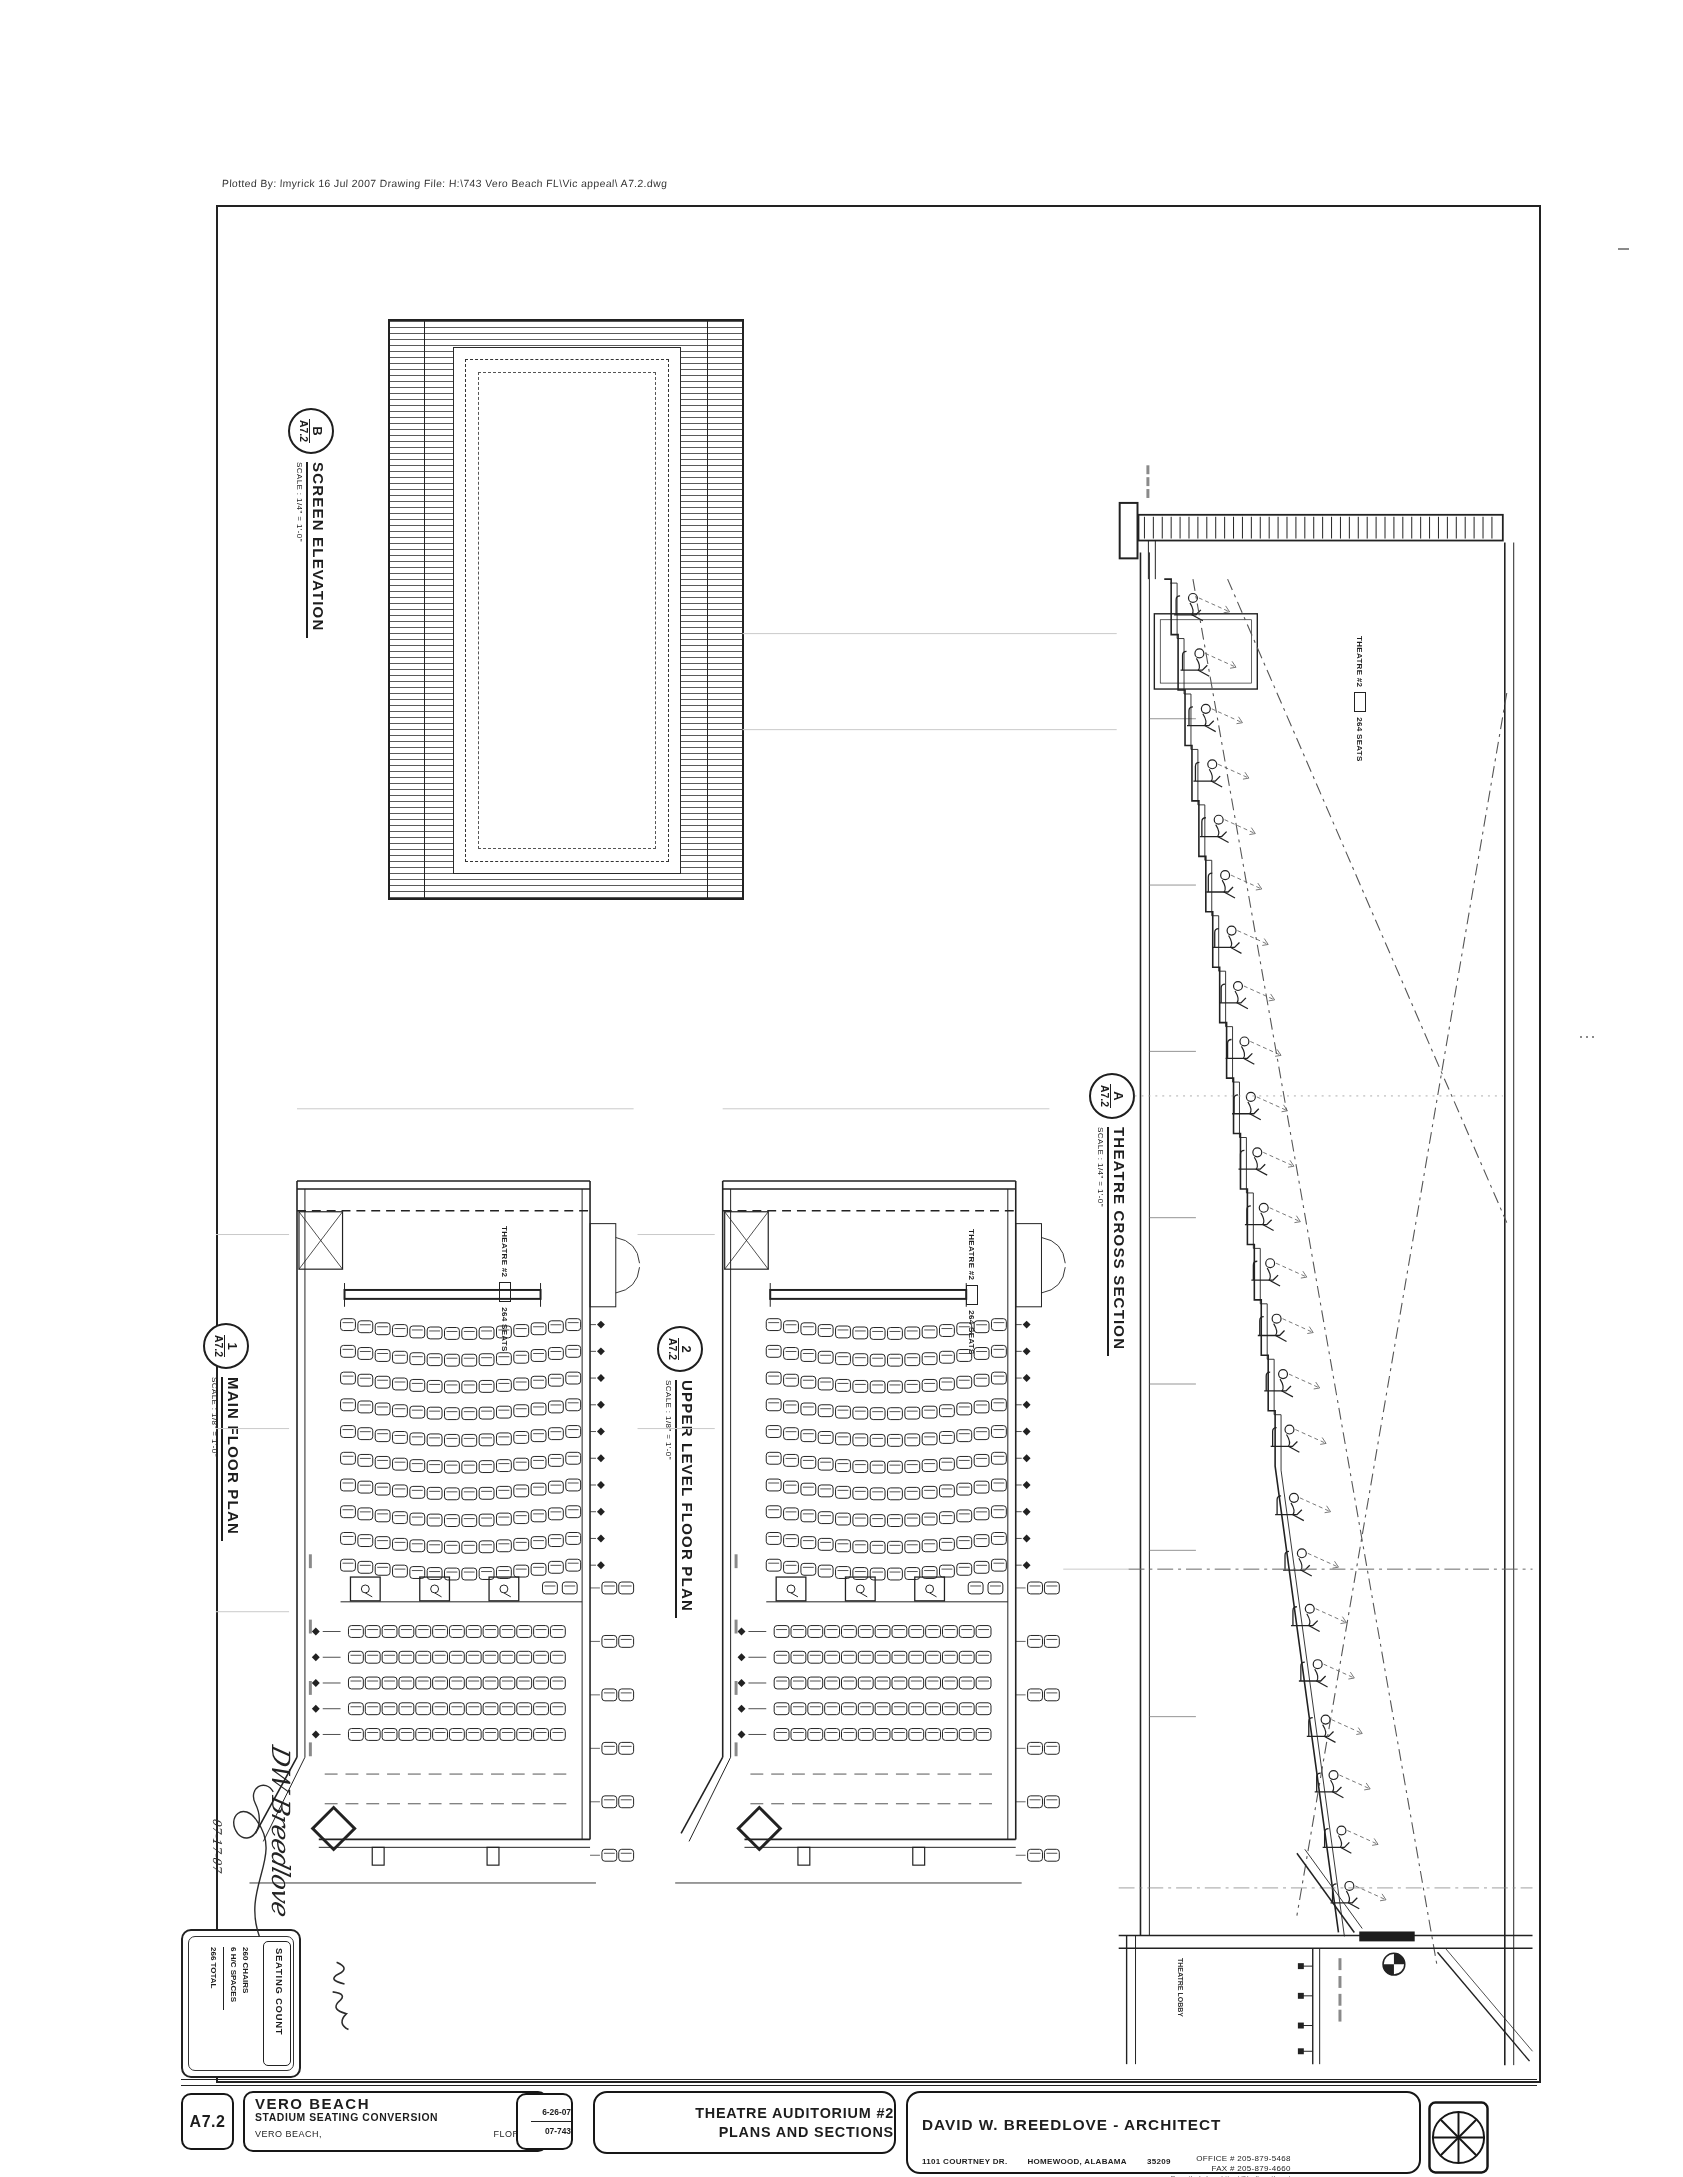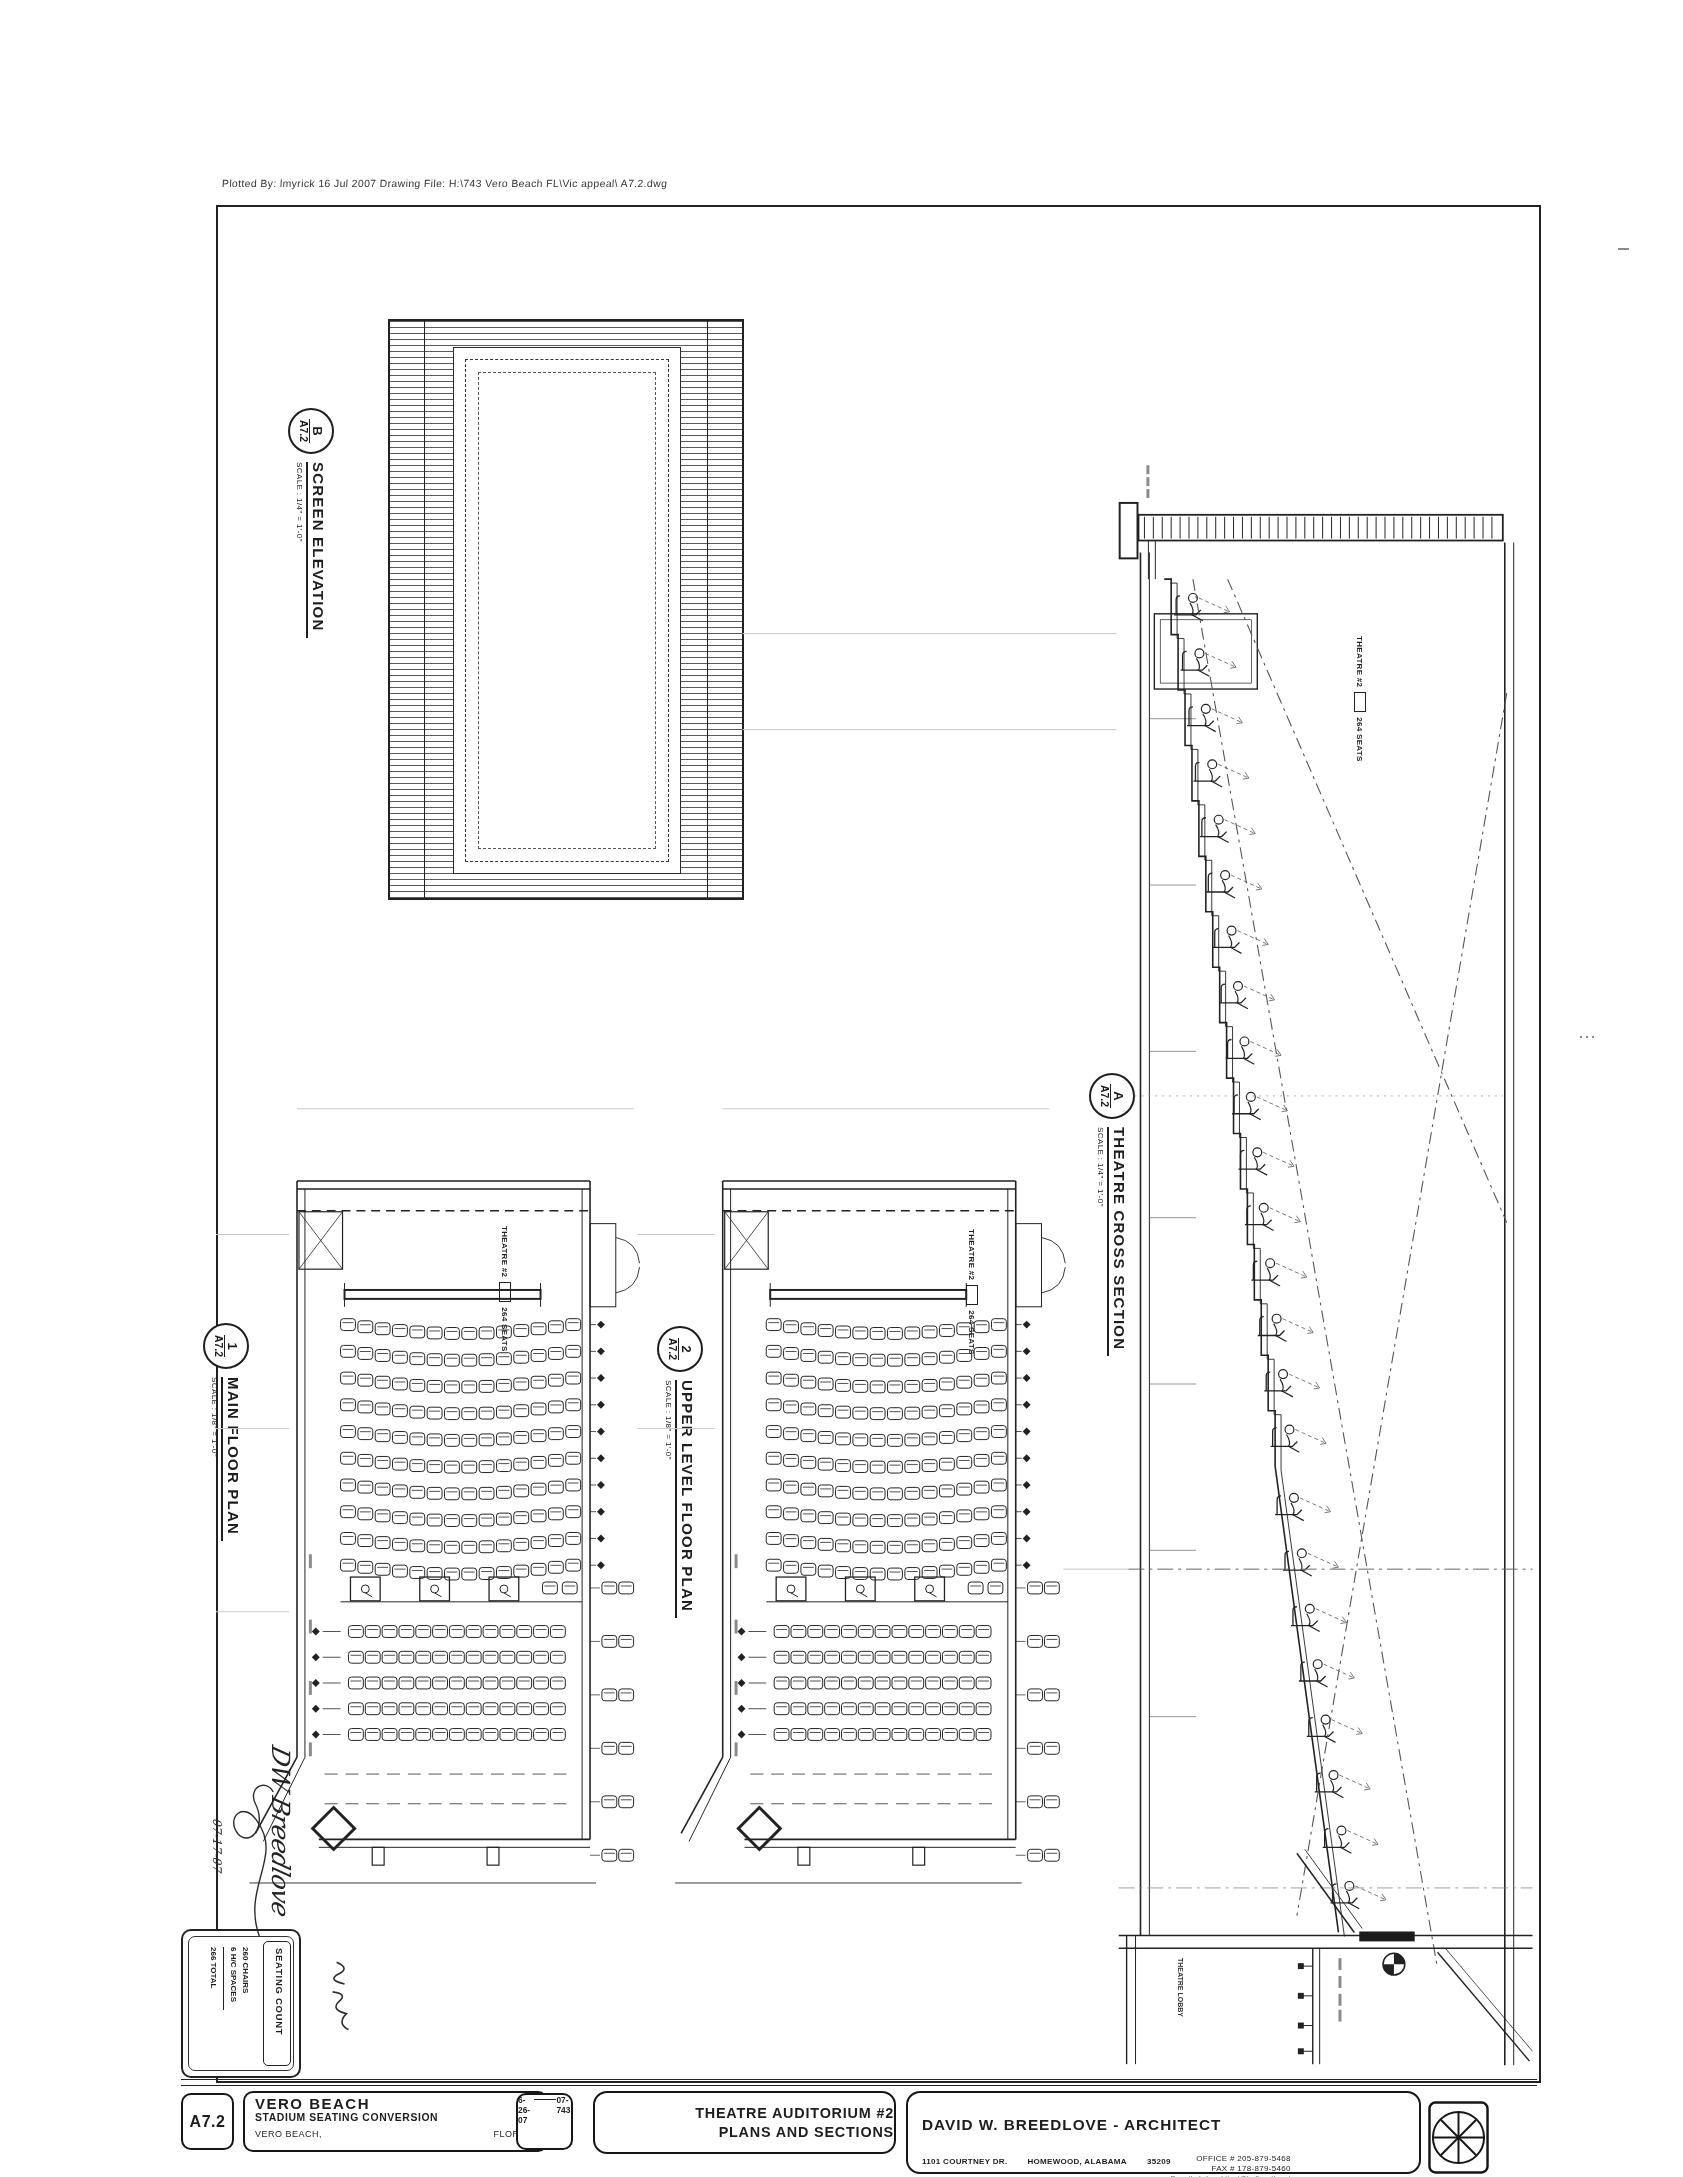--- a/index.html
+++ b/index.html
@@ -46,7 +46,7 @@
   .tb-project .nm{font-size:15px;font-weight:bold;letter-spacing:1.5px;line-height:16px;}
   .tb-project .sub{font-size:10.4px;font-weight:bold;letter-spacing:0.6px;line-height:12px;}
   .tb-project .row{display:flex;justify-content:space-between;font-size:9px;margin-top:5px;letter-spacing:0.5px;}
-  .tb-date{left:516px;top:2093px;width:57px;height:57px;display:flex;flex-direction:row;align-items:flex-start;justify-content:center;font-size:8.4px;font-weight:bold;}
+  .tb-date{left:516px;top:2093px;width:57px;height:57px;display:flex;flex-direction:column;align-items:flex-end;justify-content:center;font-size:8.4px;font-weight:bold;}
   .tb-date .rule{width:40px;border-top:1.2px solid #222;margin:4px 0;}
   .tb-title{left:593px;top:2091px;width:303px;height:63px;border-radius:14px;display:flex;flex-direction:column;align-items:flex-end;justify-content:center;}
   .tb-title div{font-size:14.4px;font-weight:bold;letter-spacing:0.8px;line-height:19px;}

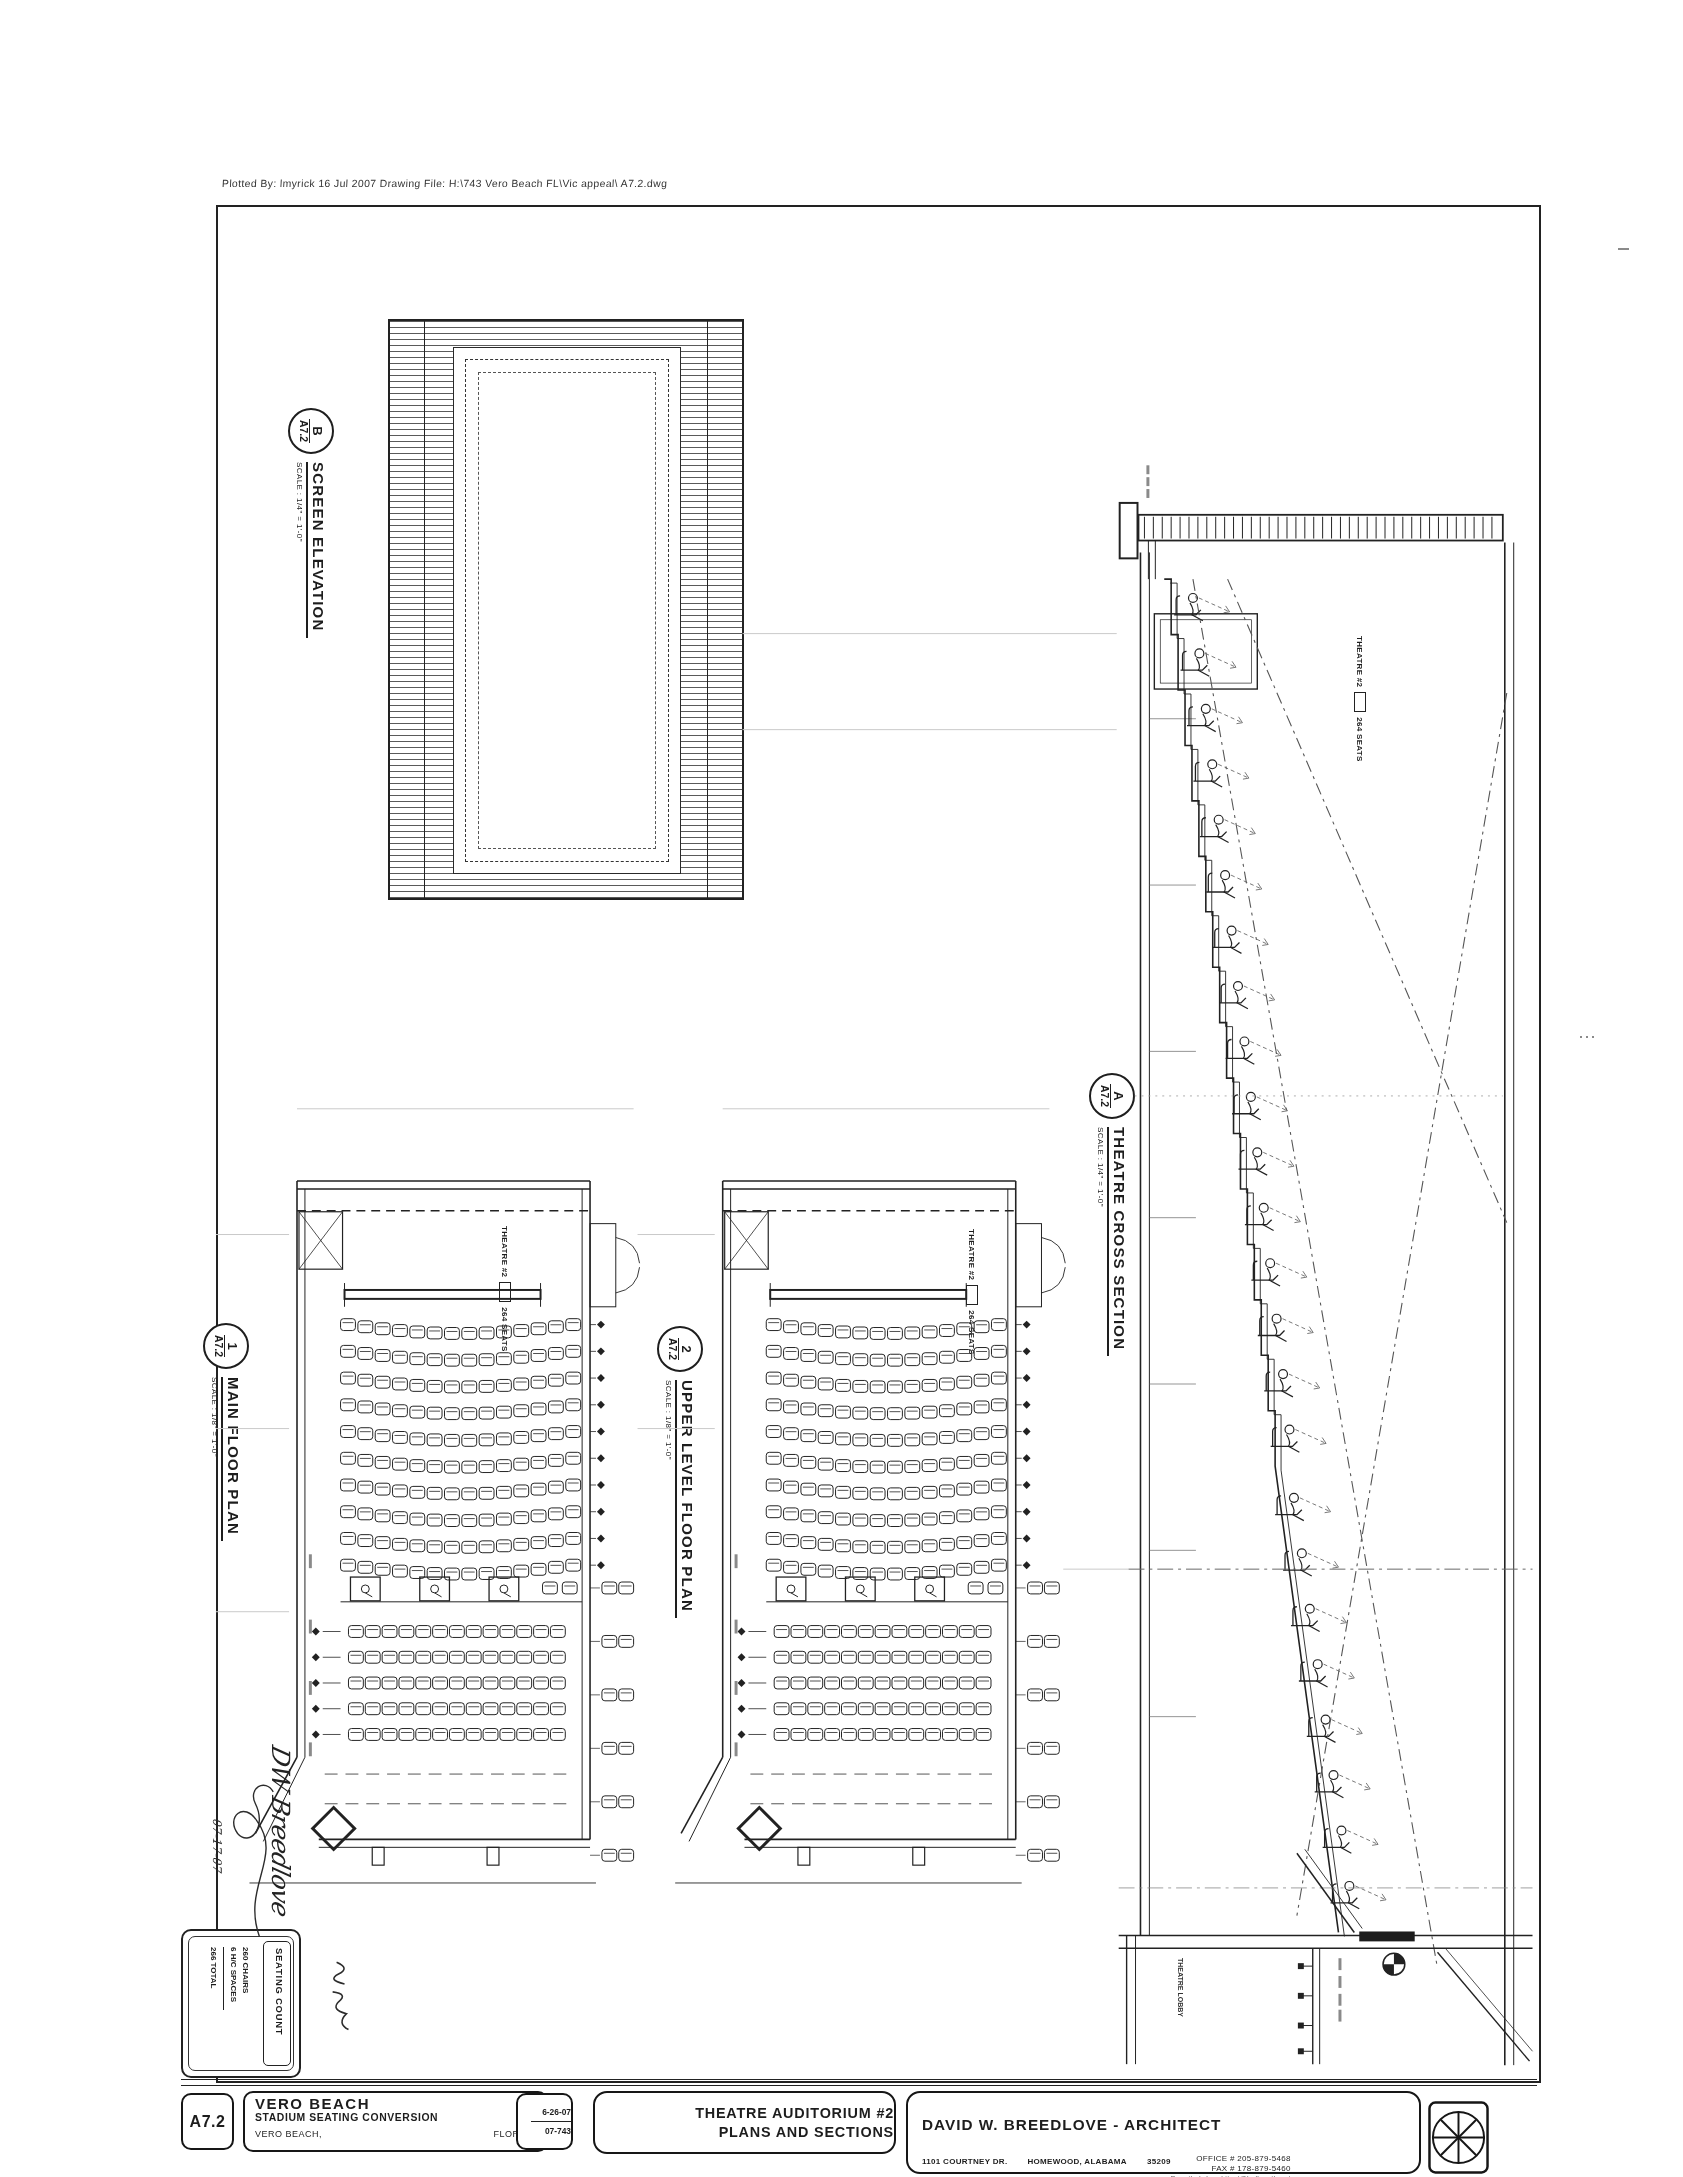--- a/index.html
+++ b/index.html
@@ -193,7 +193,7 @@
     </div>
     <div class="phones">
       <div>OFFICE # 205-879-5468</div>
-      <div>FAX # 178-879-5460</div>
+      <div>FAX # 205-879-4660</div>
       <div class="email">E-mail: dwbarchitect@bellsouth.net</div>
     </div>
   </div>

